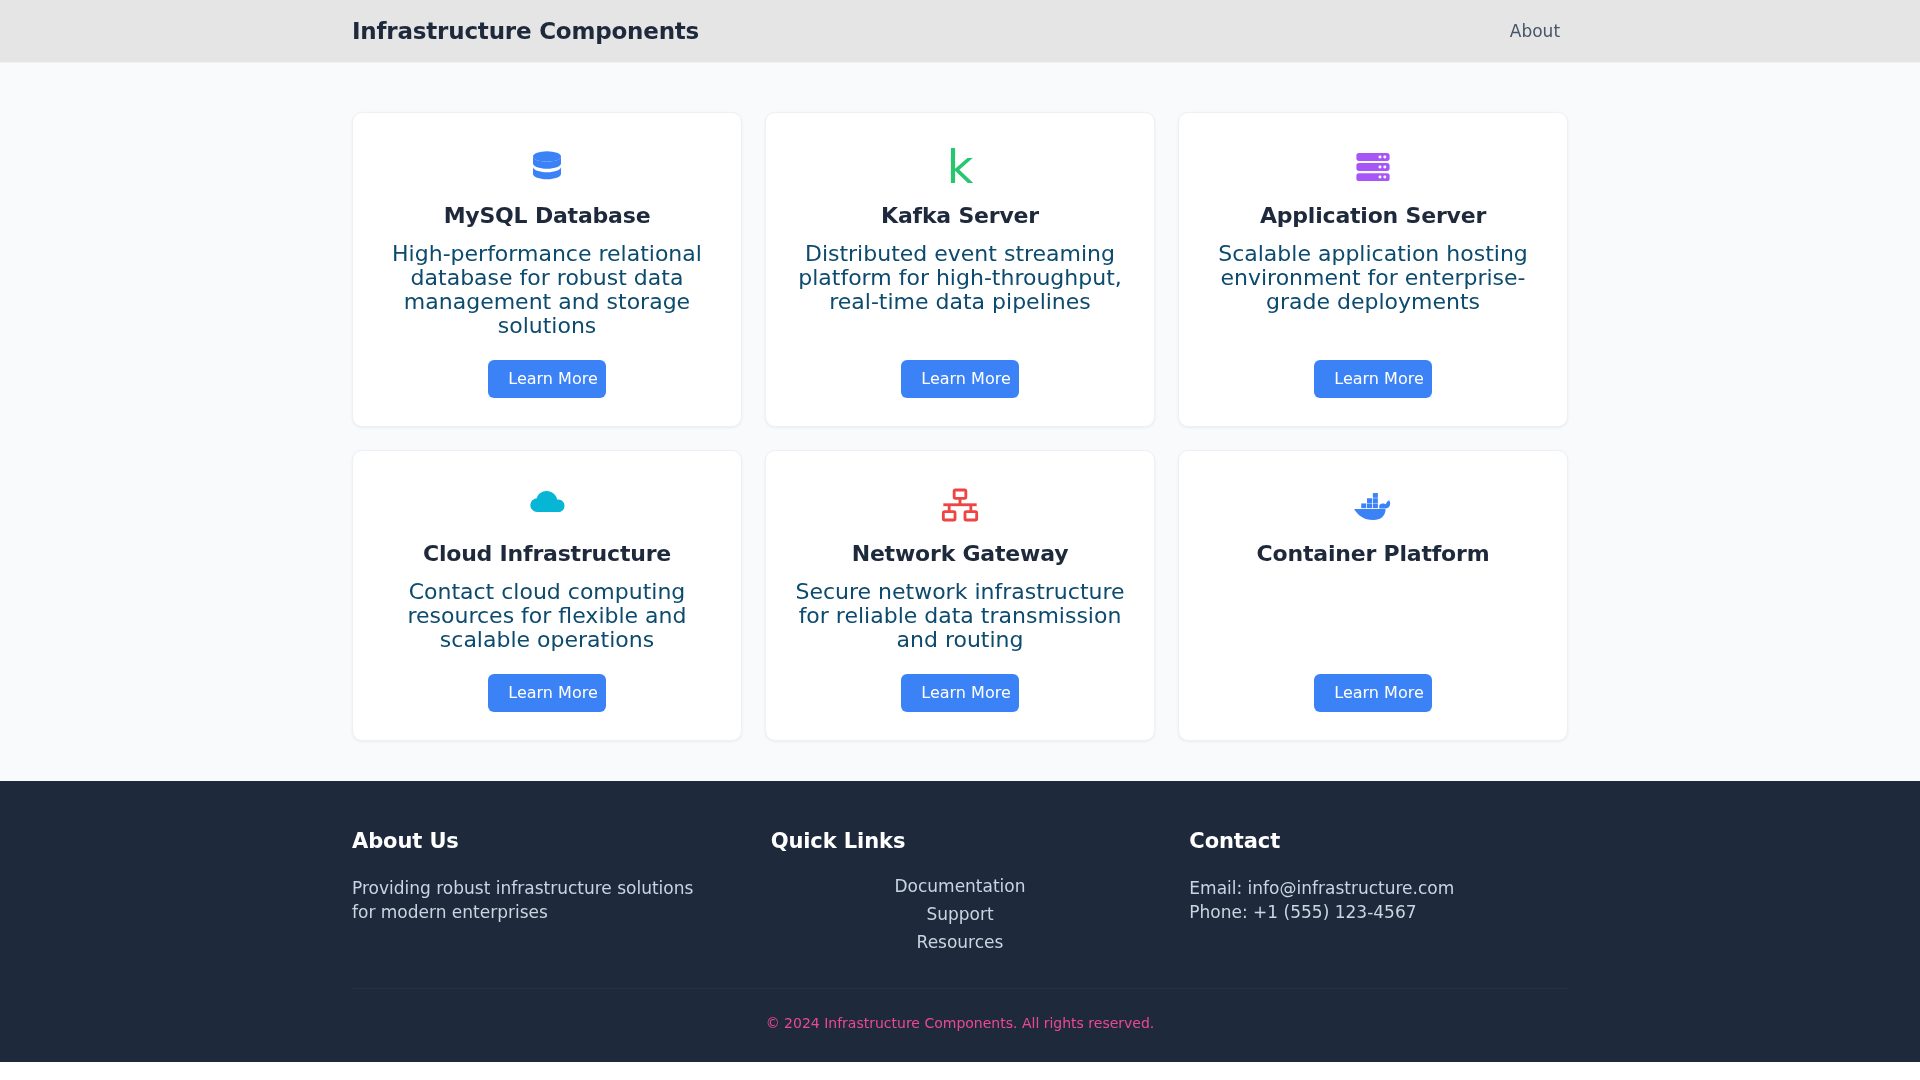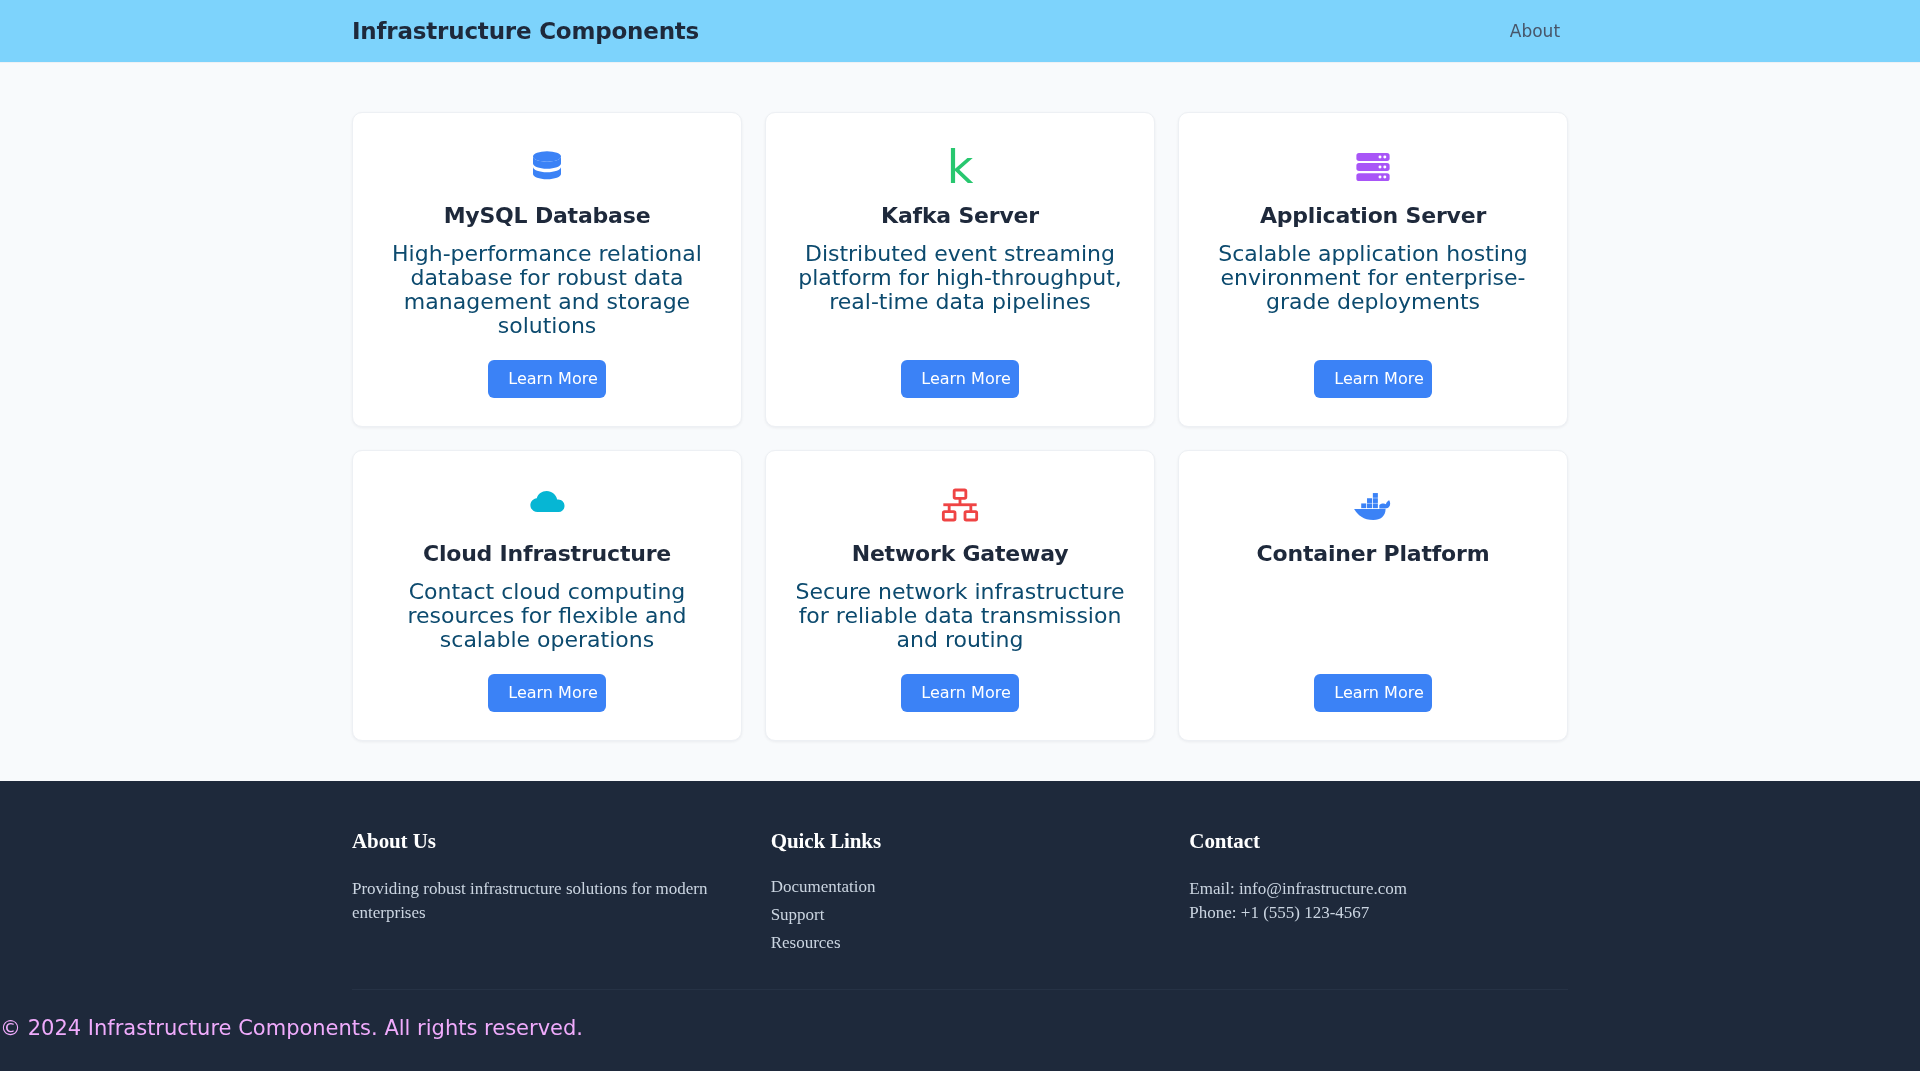--- a/index.html
+++ b/index.html
@@ -22,7 +22,7 @@
 
   
   .site-header {
-    background: #7dd3fc;
+    background: #e5e5e5;
     height: 63px;
     flex: 0 0 63px;
     display: flex;

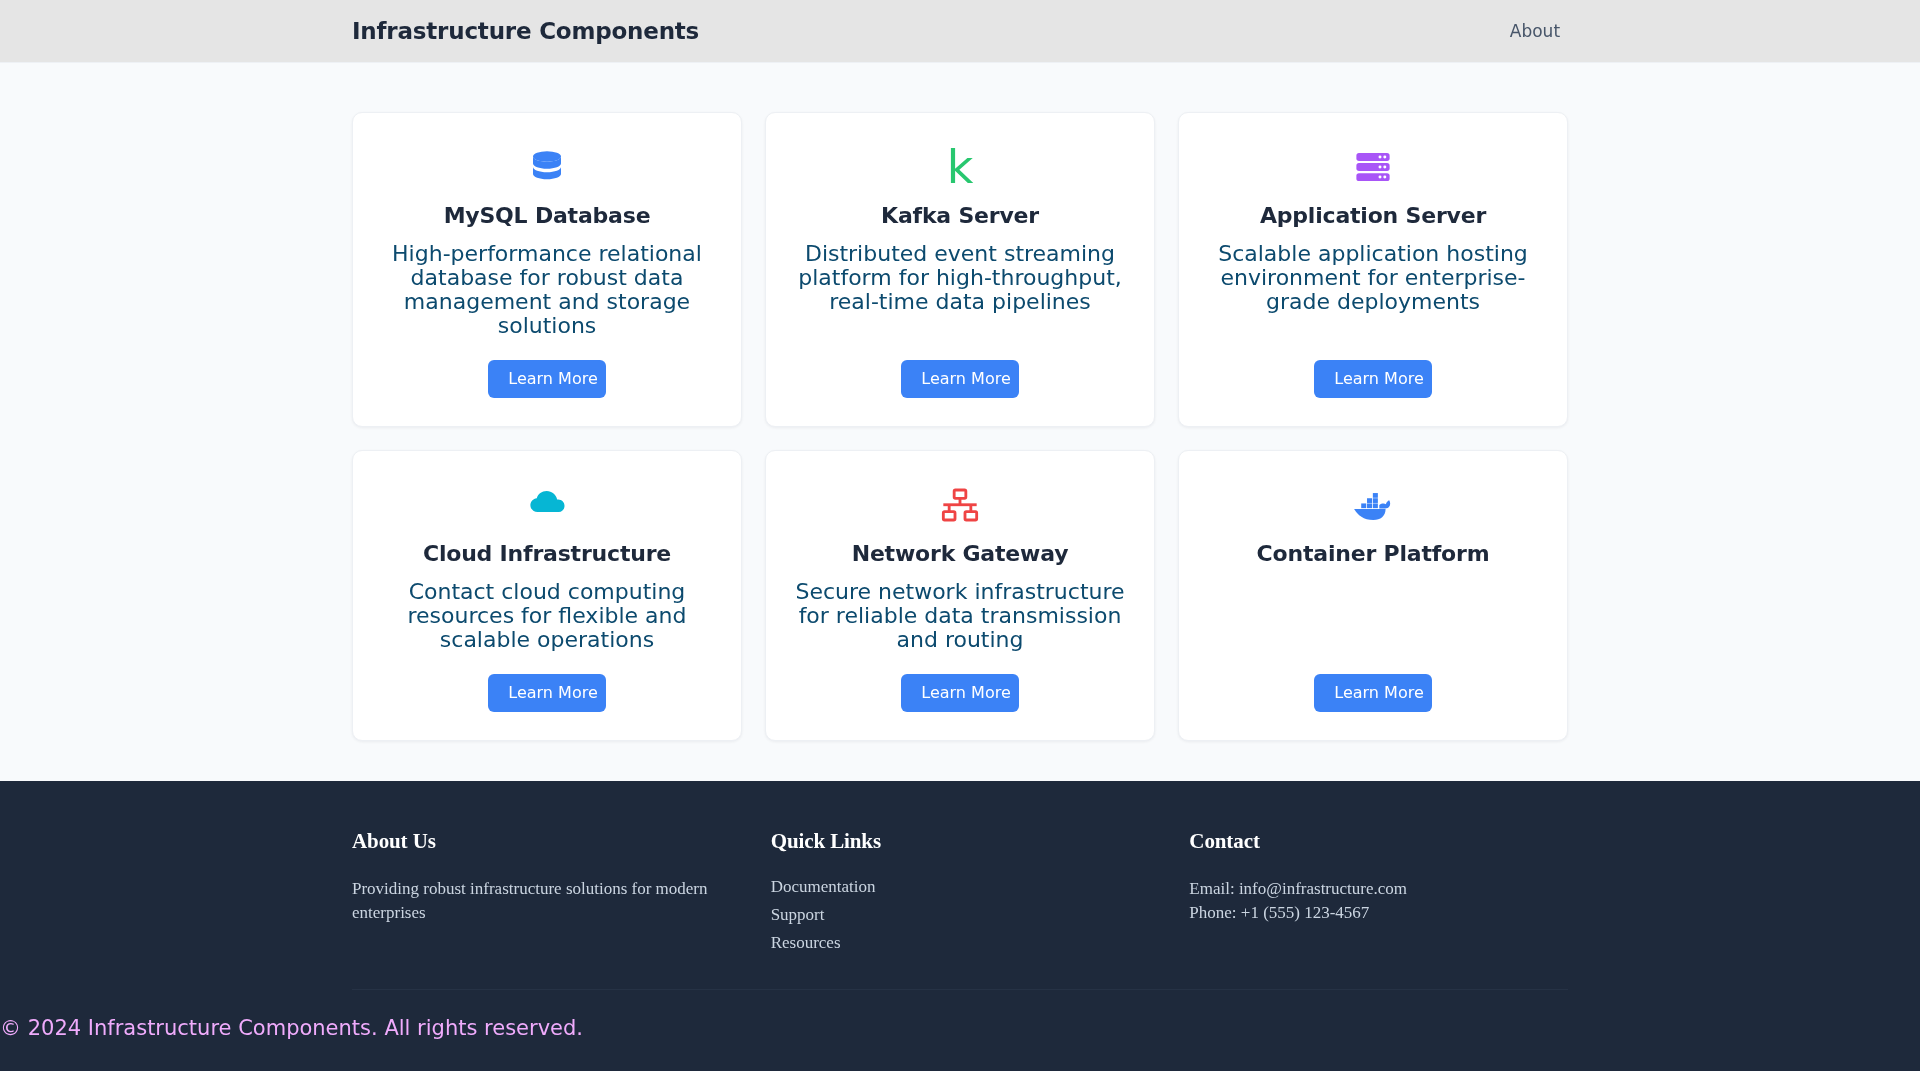--- a/index.html
+++ b/index.html
@@ -140,7 +140,6 @@
   .footer-inner {
     width: 1216px;
     margin: 0 auto;
-    font-family: Liberation Serif, serif;
   }
 
   .footer-cols {

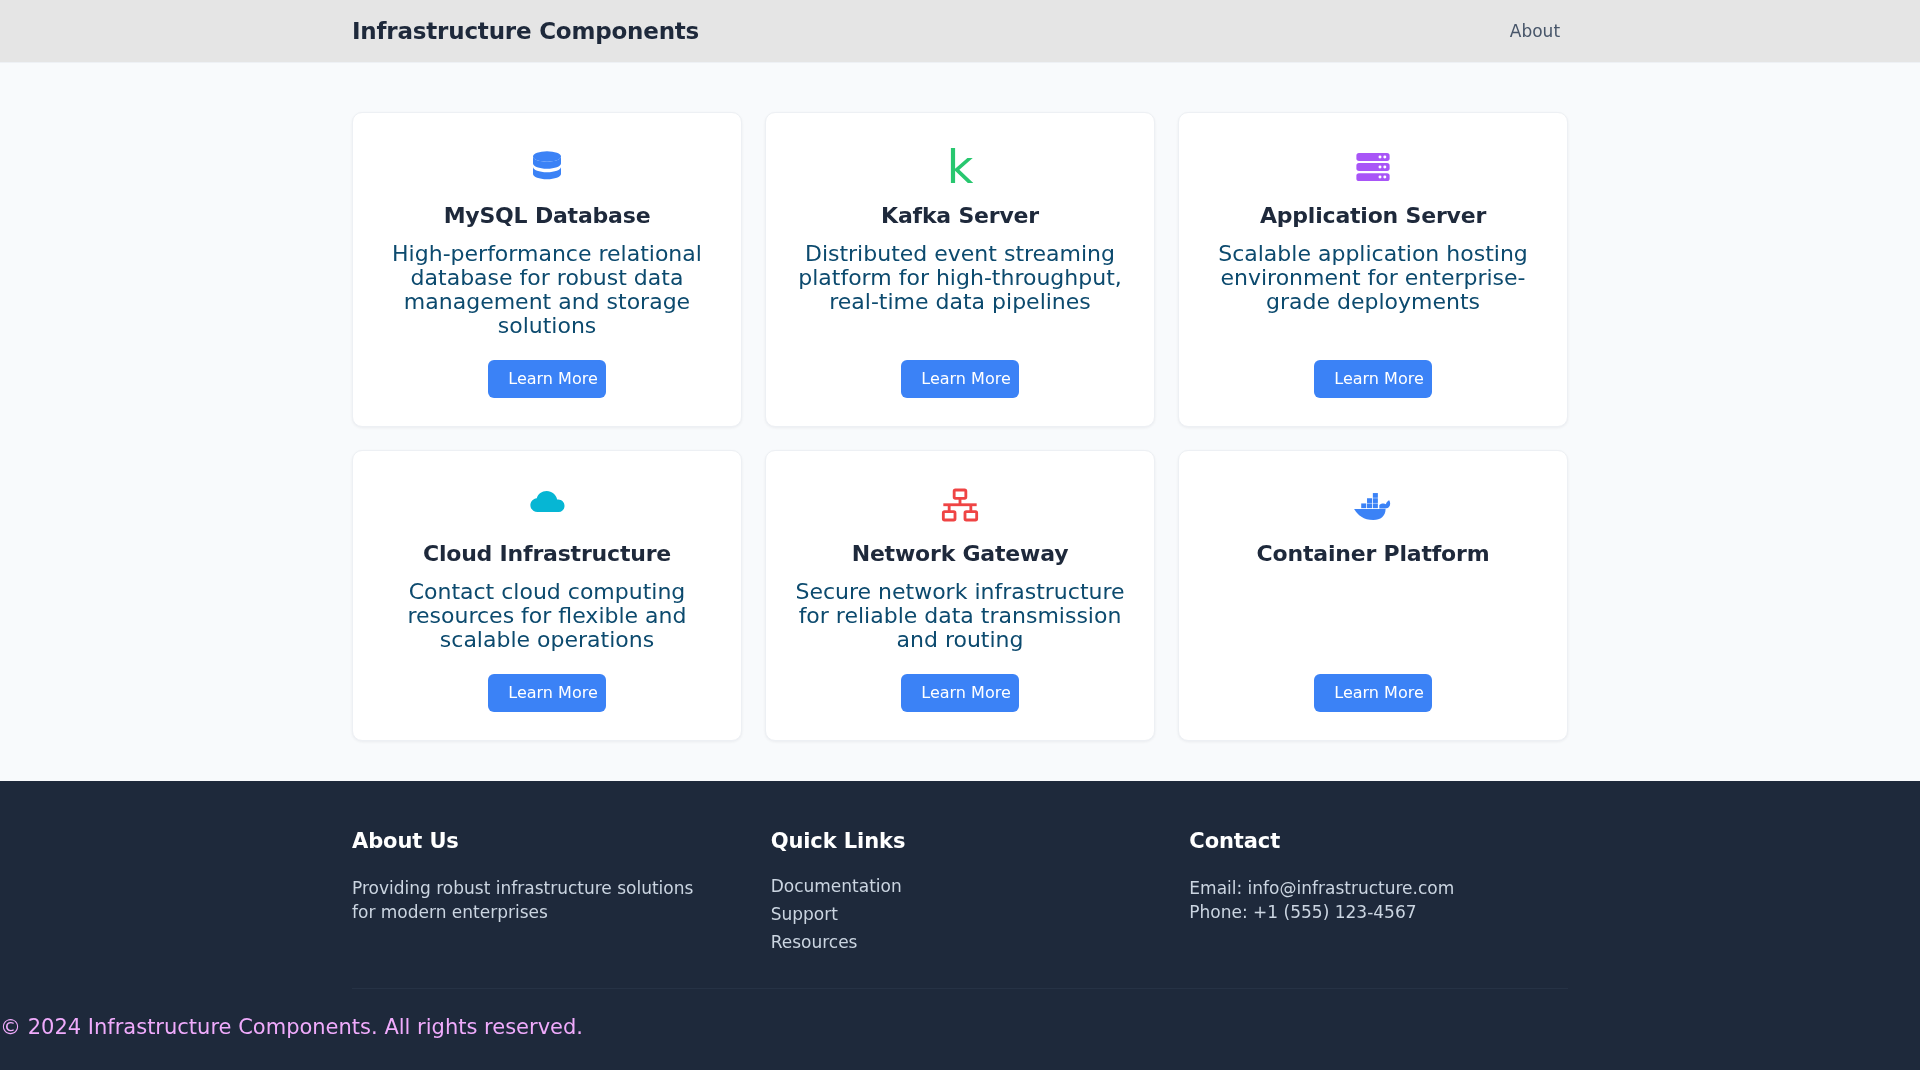--- a/index.html
+++ b/index.html
@@ -169,6 +169,7 @@
     display: flex;
     flex-direction: column;
     gap: 8px;
+    text-align: center;
   }
 
   .footer-link {

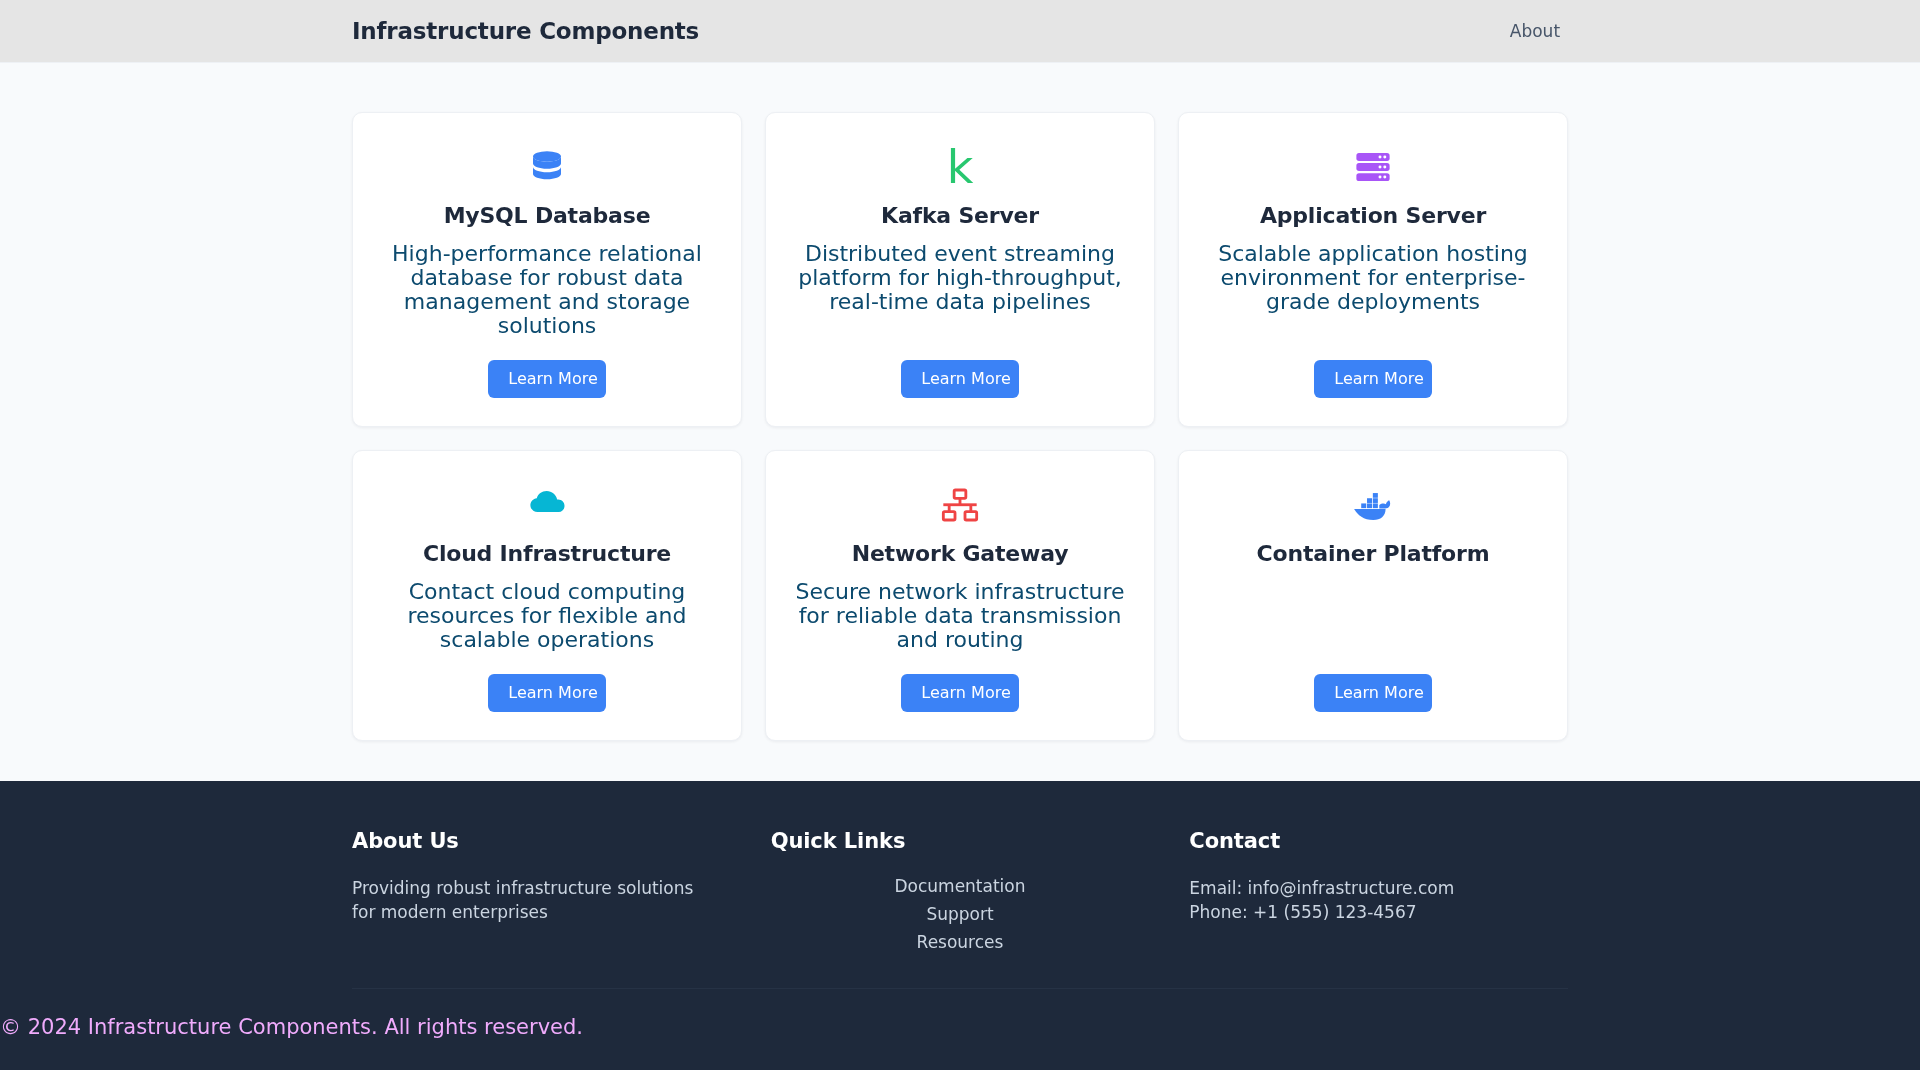--- a/index.html
+++ b/index.html
@@ -194,9 +194,9 @@
   }
 
   .footer-bottom {
-    text-align: left;
-    font-size: 21px;
-    color: #f0abfc;
+    text-align: center;
+    font-size: 14px;
+    color: #ec4899;
     padding: 26px 0 31px 0;
   }
 

